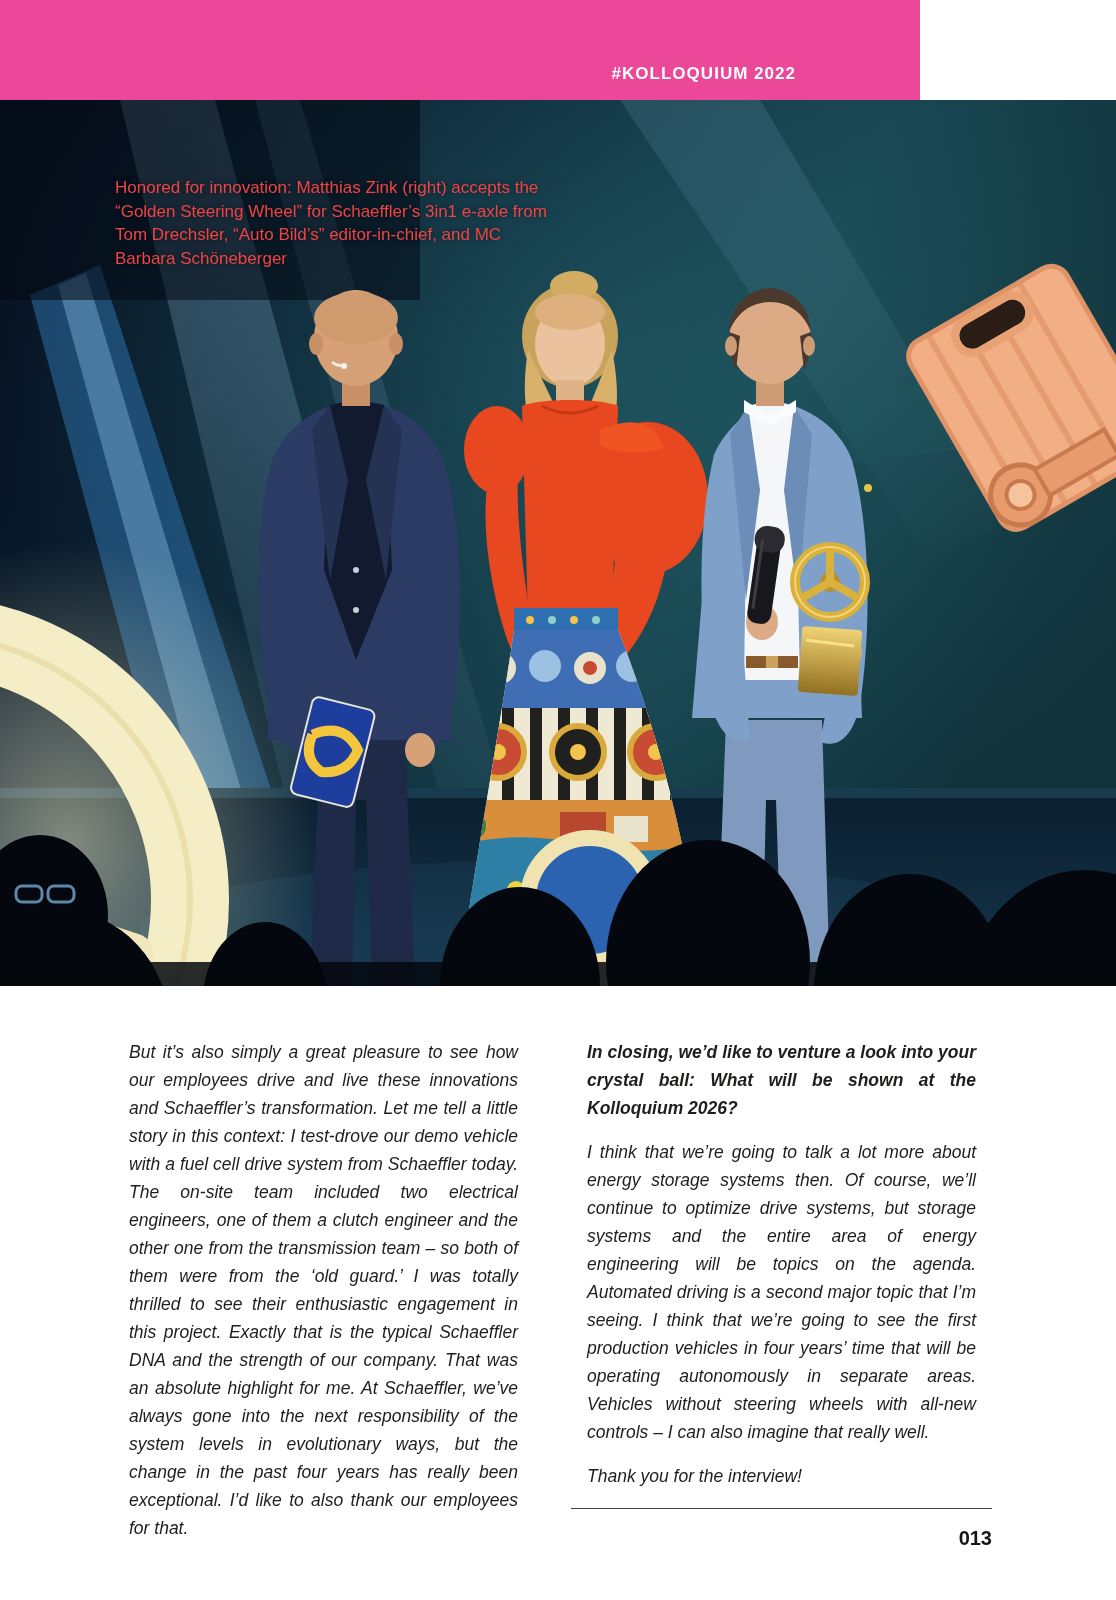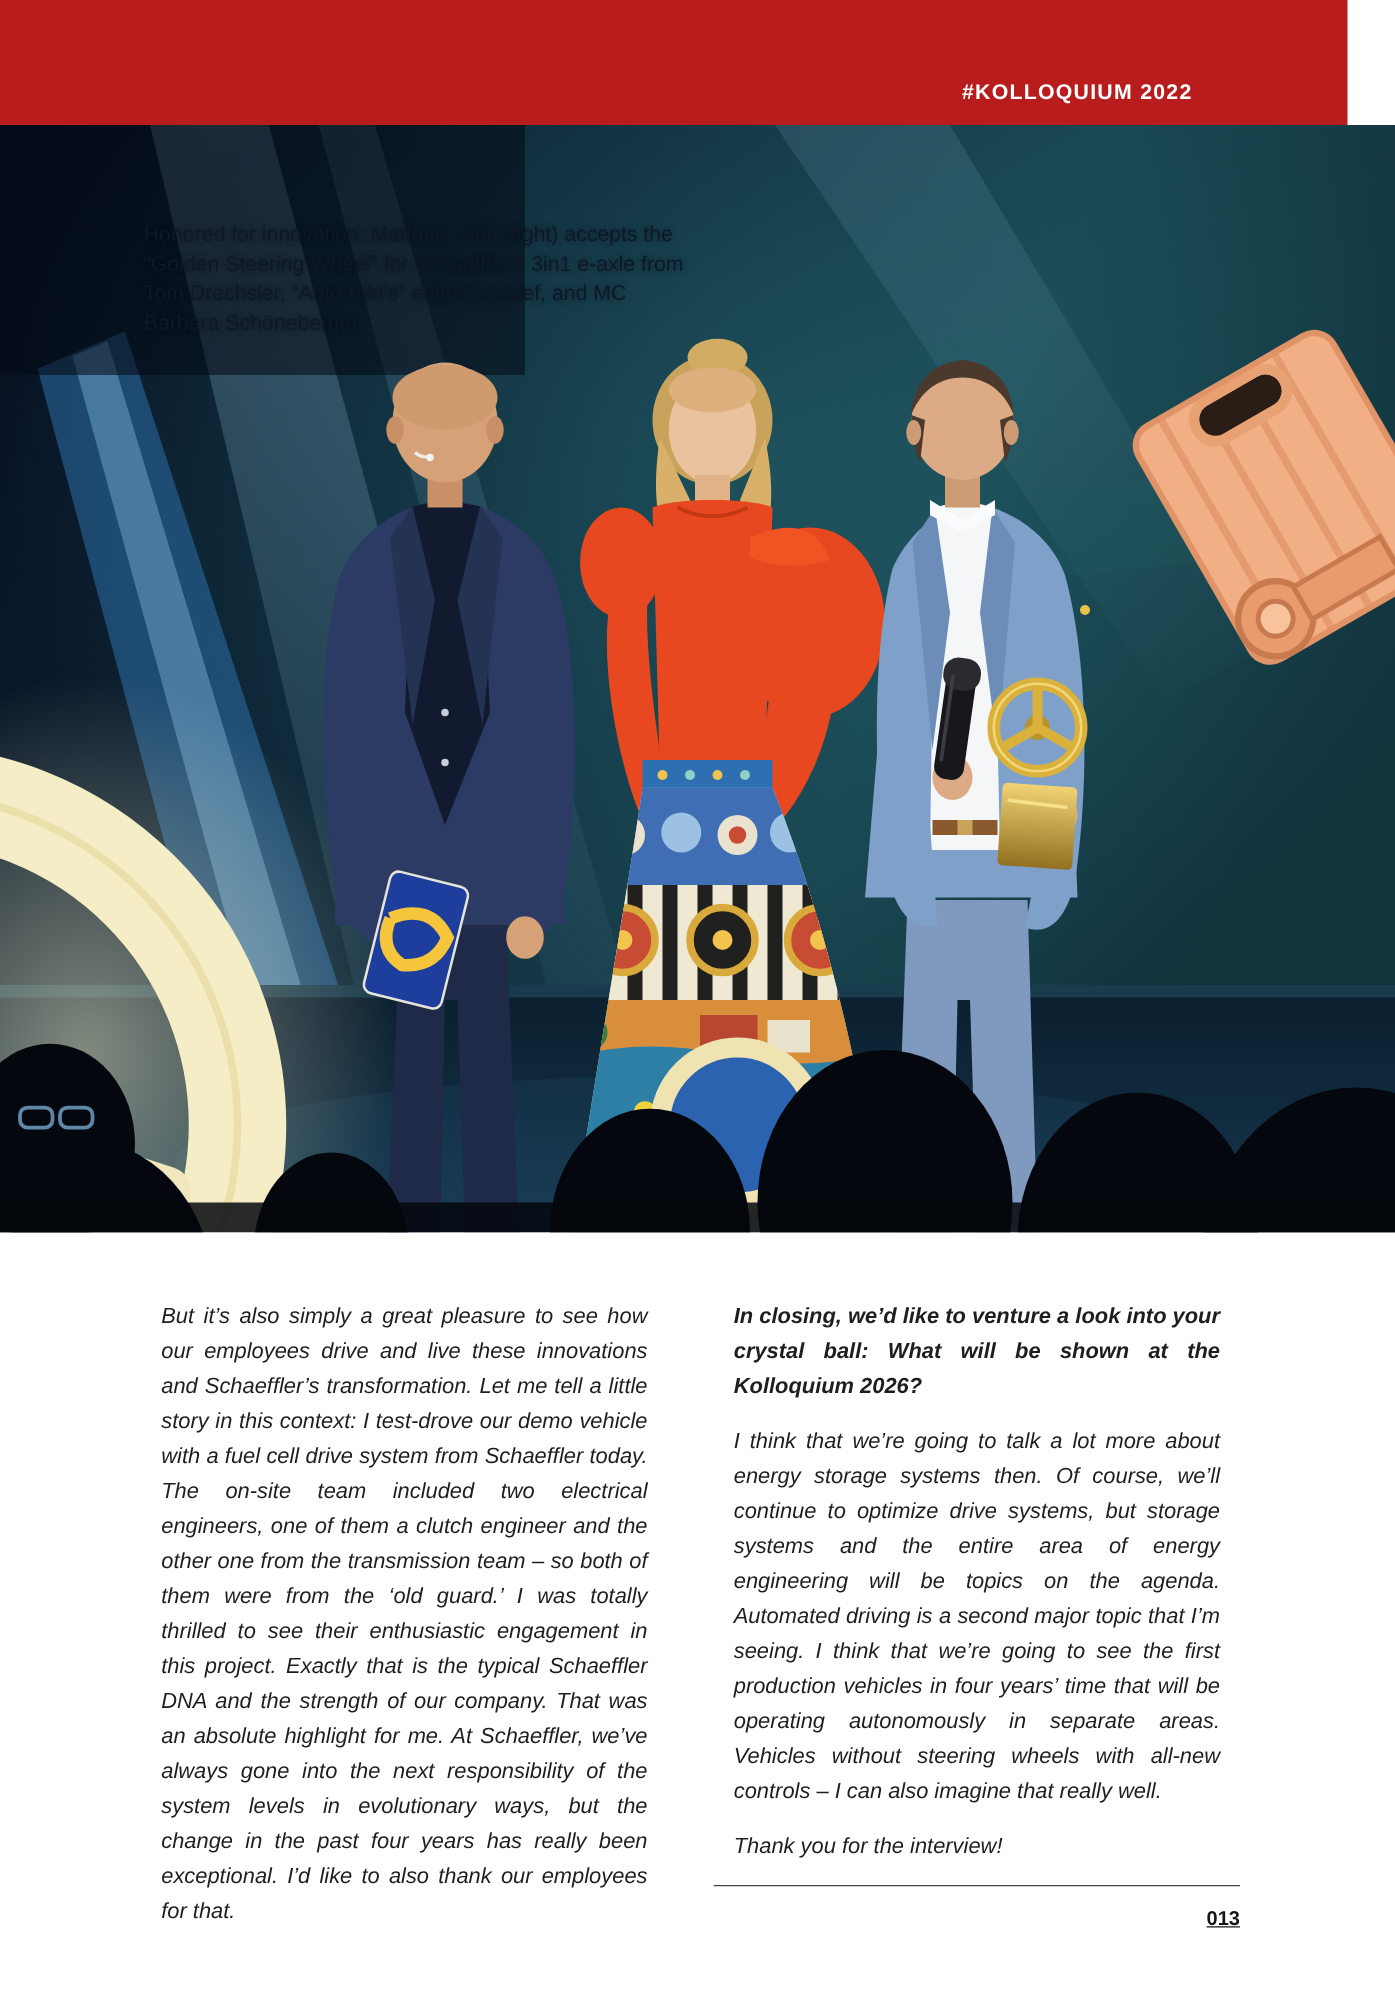--- a/index.html
+++ b/index.html
@@ -12,8 +12,8 @@
   }
   
   .header-band{
-    position:absolute;left:0;top:0;width:1078px;height:100px;
-    background:#b91c1c;
+    position:absolute;left:0;top:0;width:920px;height:100px;
+    background:#ec4899;
     display:flex;justify-content:flex-end;align-items:flex-end;
     box-sizing:border-box;padding:0 124px 18px 0;
   }

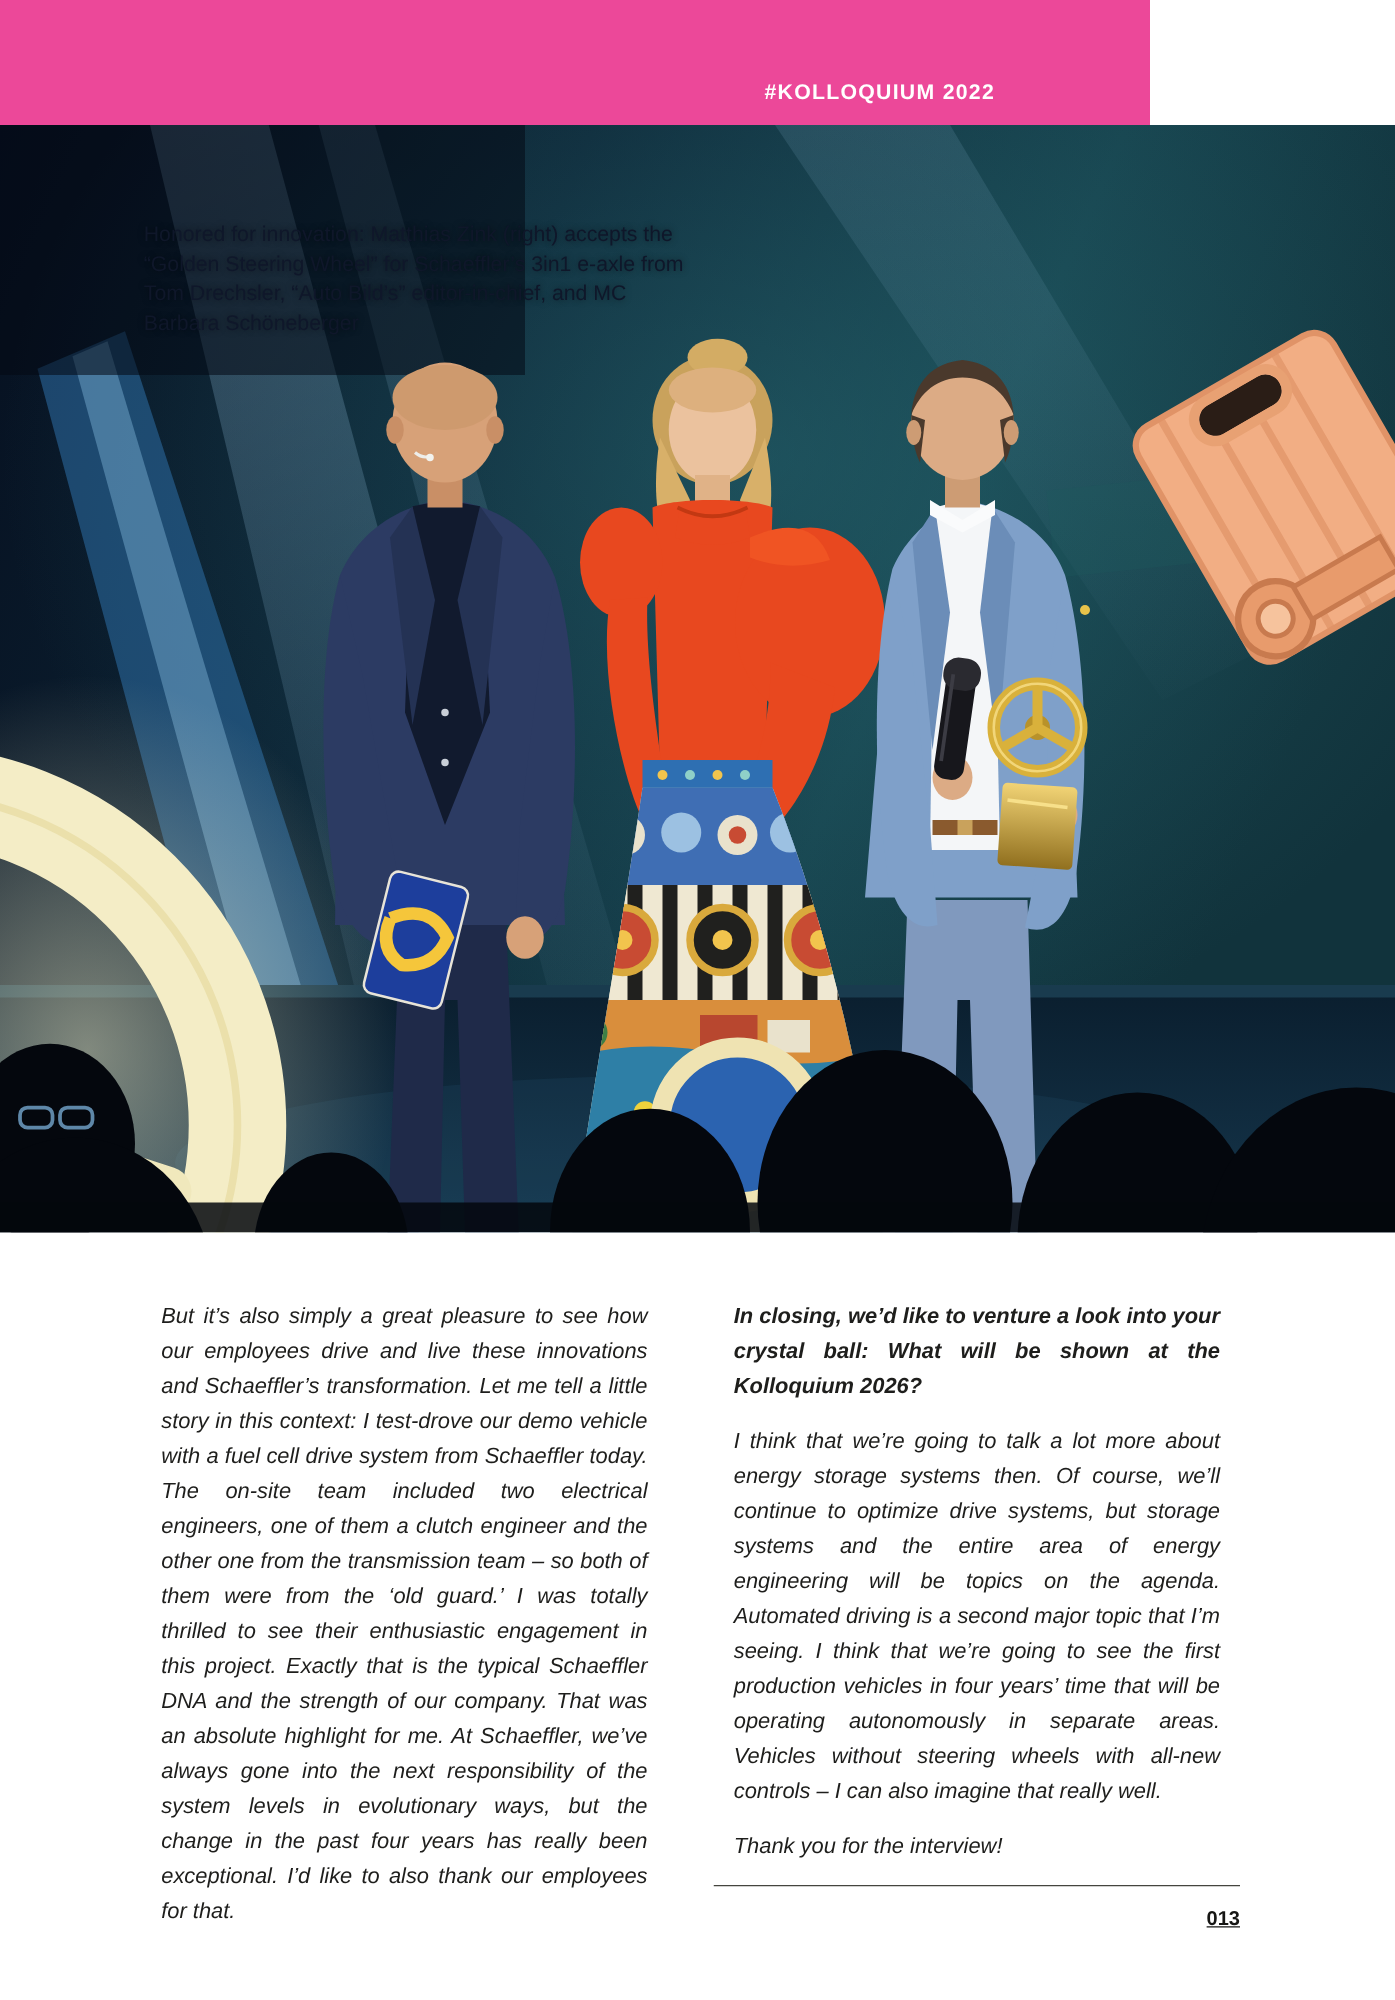--- a/index.html
+++ b/index.html
@@ -29,7 +29,7 @@
   .photo svg{display:block;}
   .photo-caption{
     position:absolute;left:115px;top:76px;width:440px;
-    color:#0f172a;font-size:17px;line-height:23.5px;font-weight:400;
+    color:#ef4444;font-size:17px;line-height:23.5px;font-weight:400;
     text-shadow:0 0 6px rgba(0,0,0,0.45);
   }
   

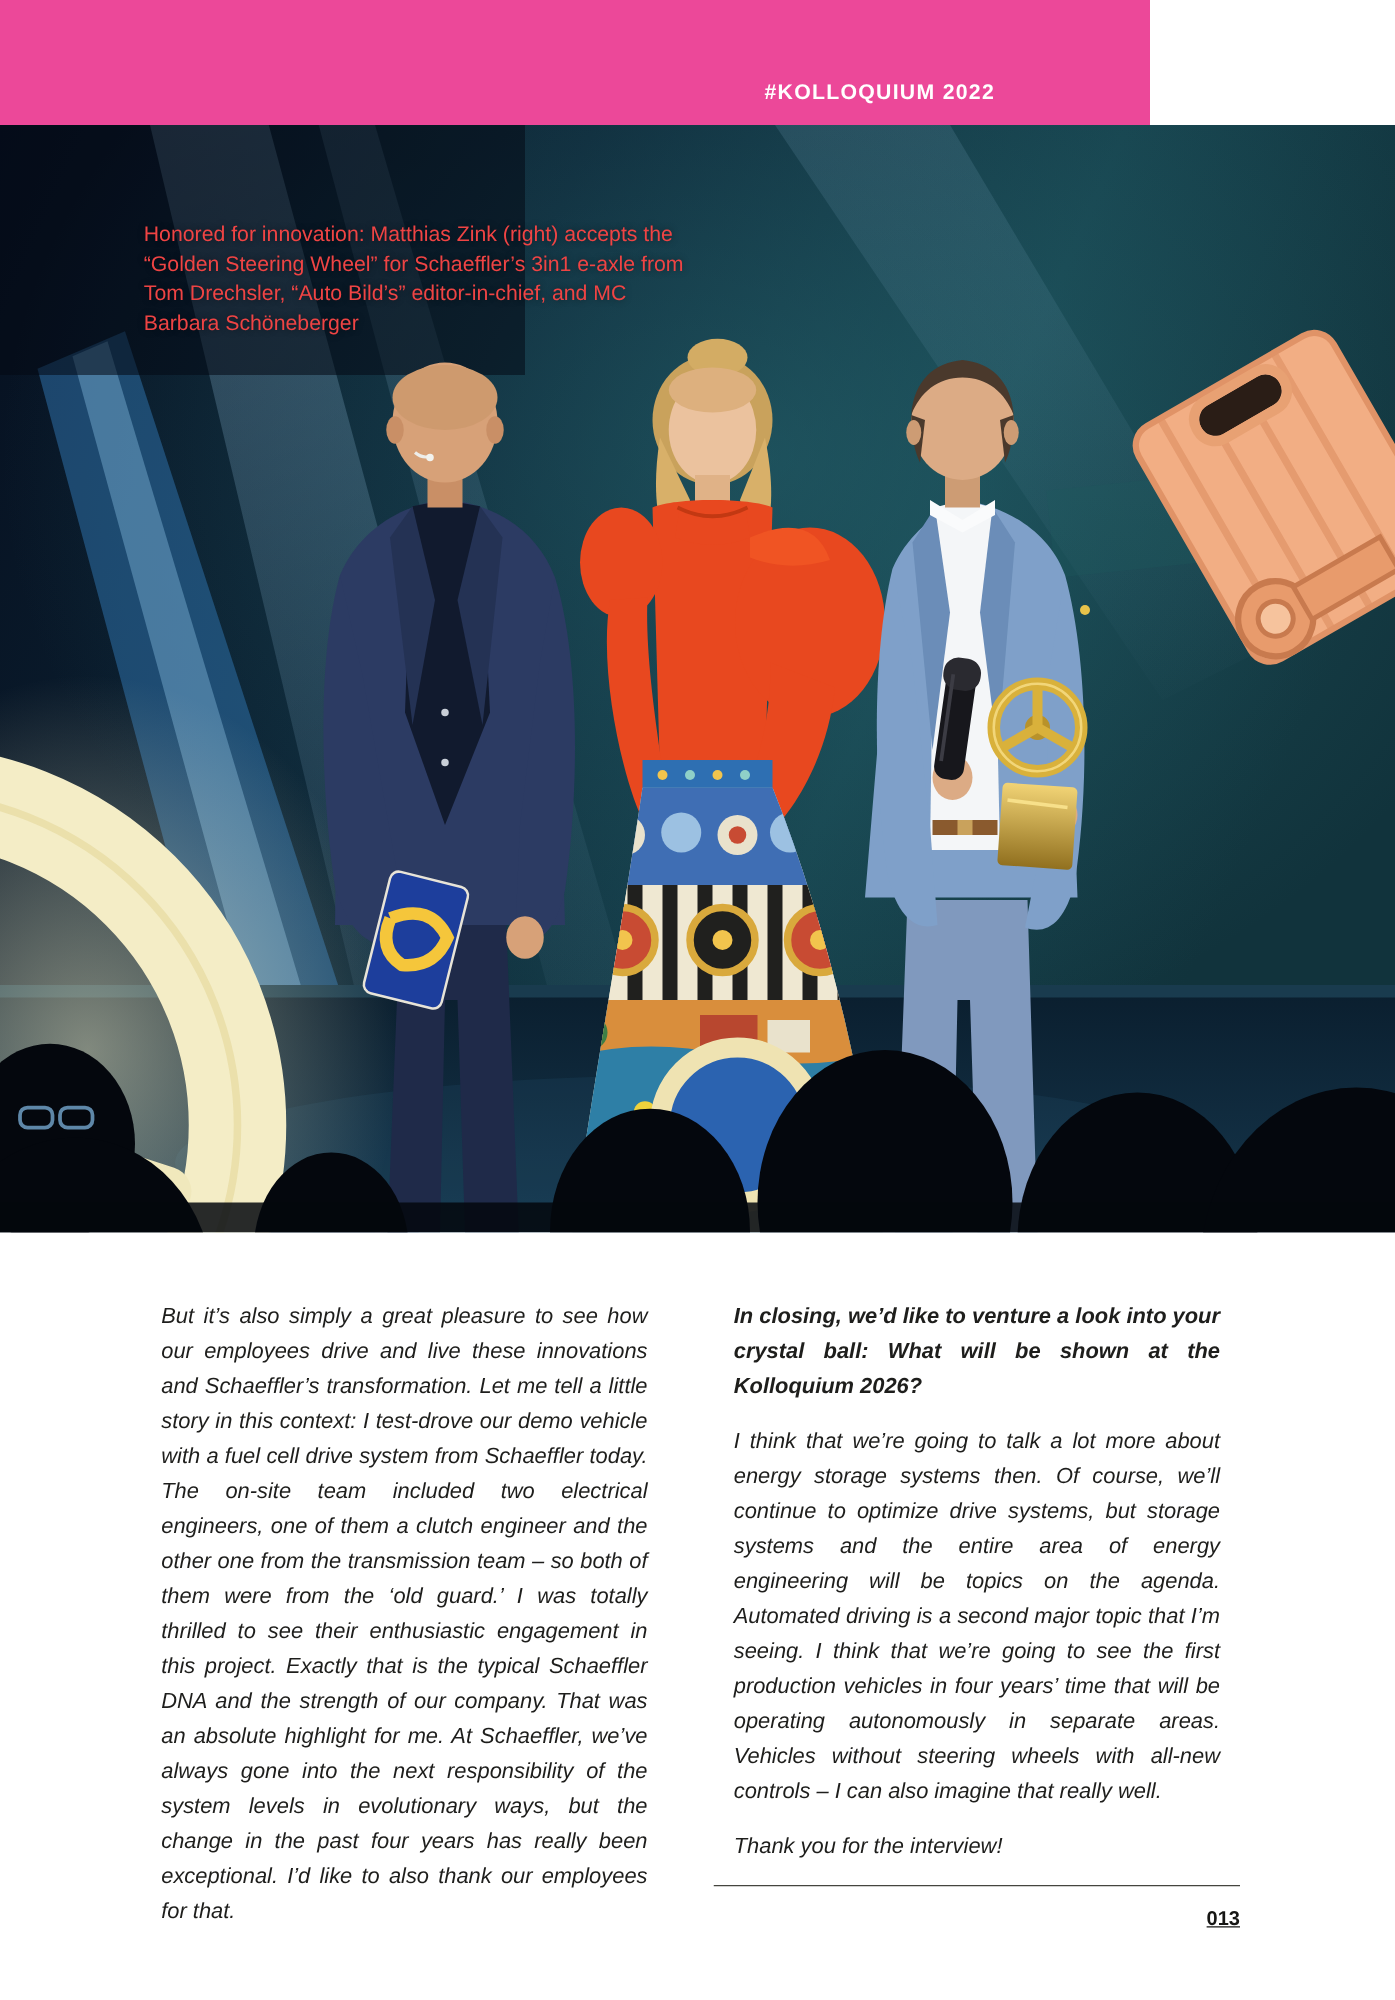--- a/index.html
+++ b/index.html
@@ -47,7 +47,7 @@
   
   .page-number{
     position:absolute;right:124px;top:1527px;
-    font-size:16px;font-weight:bold;color:#161614;text-decoration:underline;
+    font-size:20px;font-weight:bold;color:#161614;
   }
 </style>
 </head>

